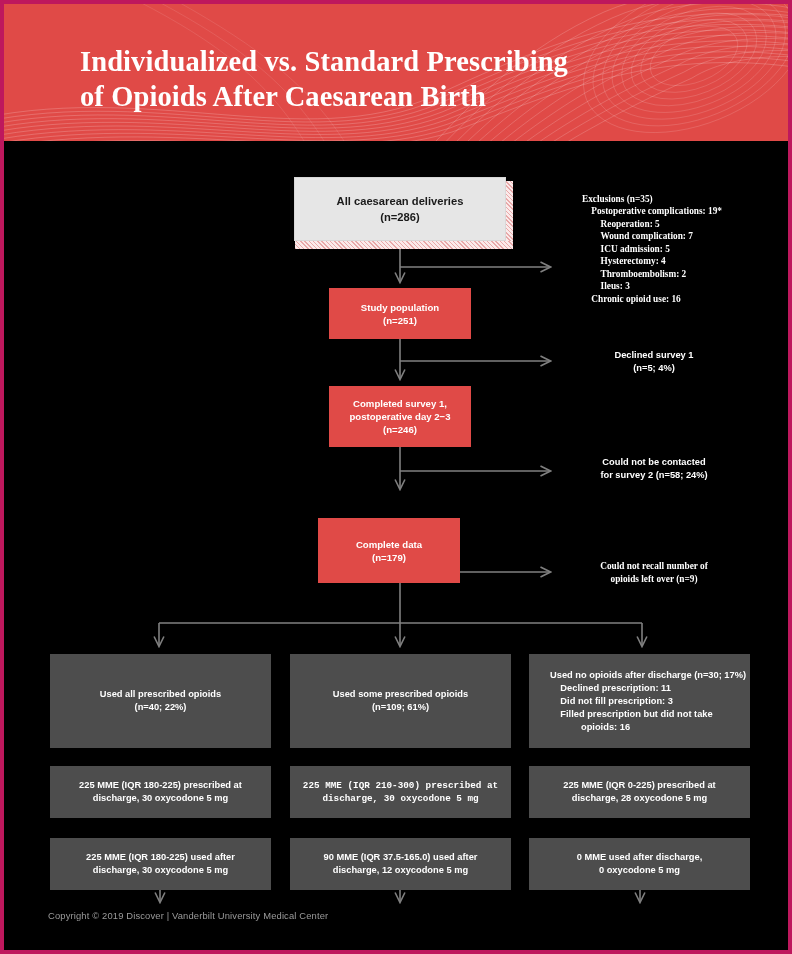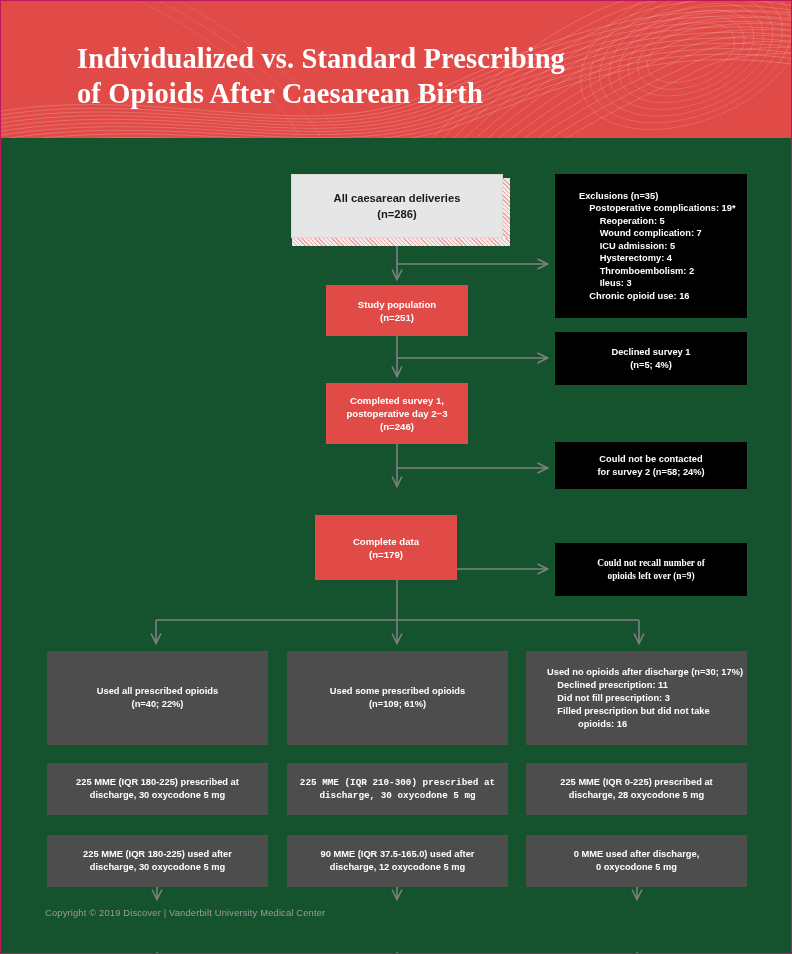--- a/index.html
+++ b/index.html
@@ -14,8 +14,8 @@
     position: relative;
     width: 792px;
     height: 954px;
-    background: #14532d;
-    border: 1px solid #be185d;
+    background: #000000;
+    border: 4px solid #be185d;
     box-sizing: border-box;
     overflow: hidden;
   }

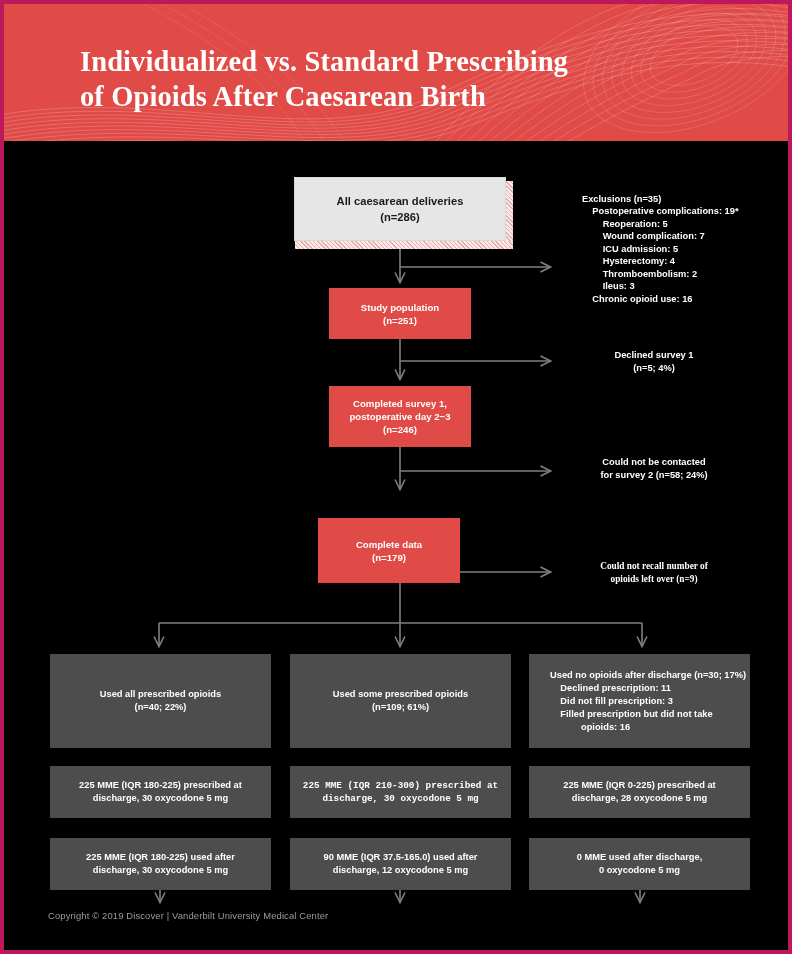--- a/index.html
+++ b/index.html
@@ -97,6 +97,7 @@
     justify-content: flex-start;
     text-align: left;
     padding-left: 24px;
+    font-family: Liberation Serif, serif;
   }
   .box-black.left-align .txt .ln { white-space: pre; }
   .box-darkgray {

